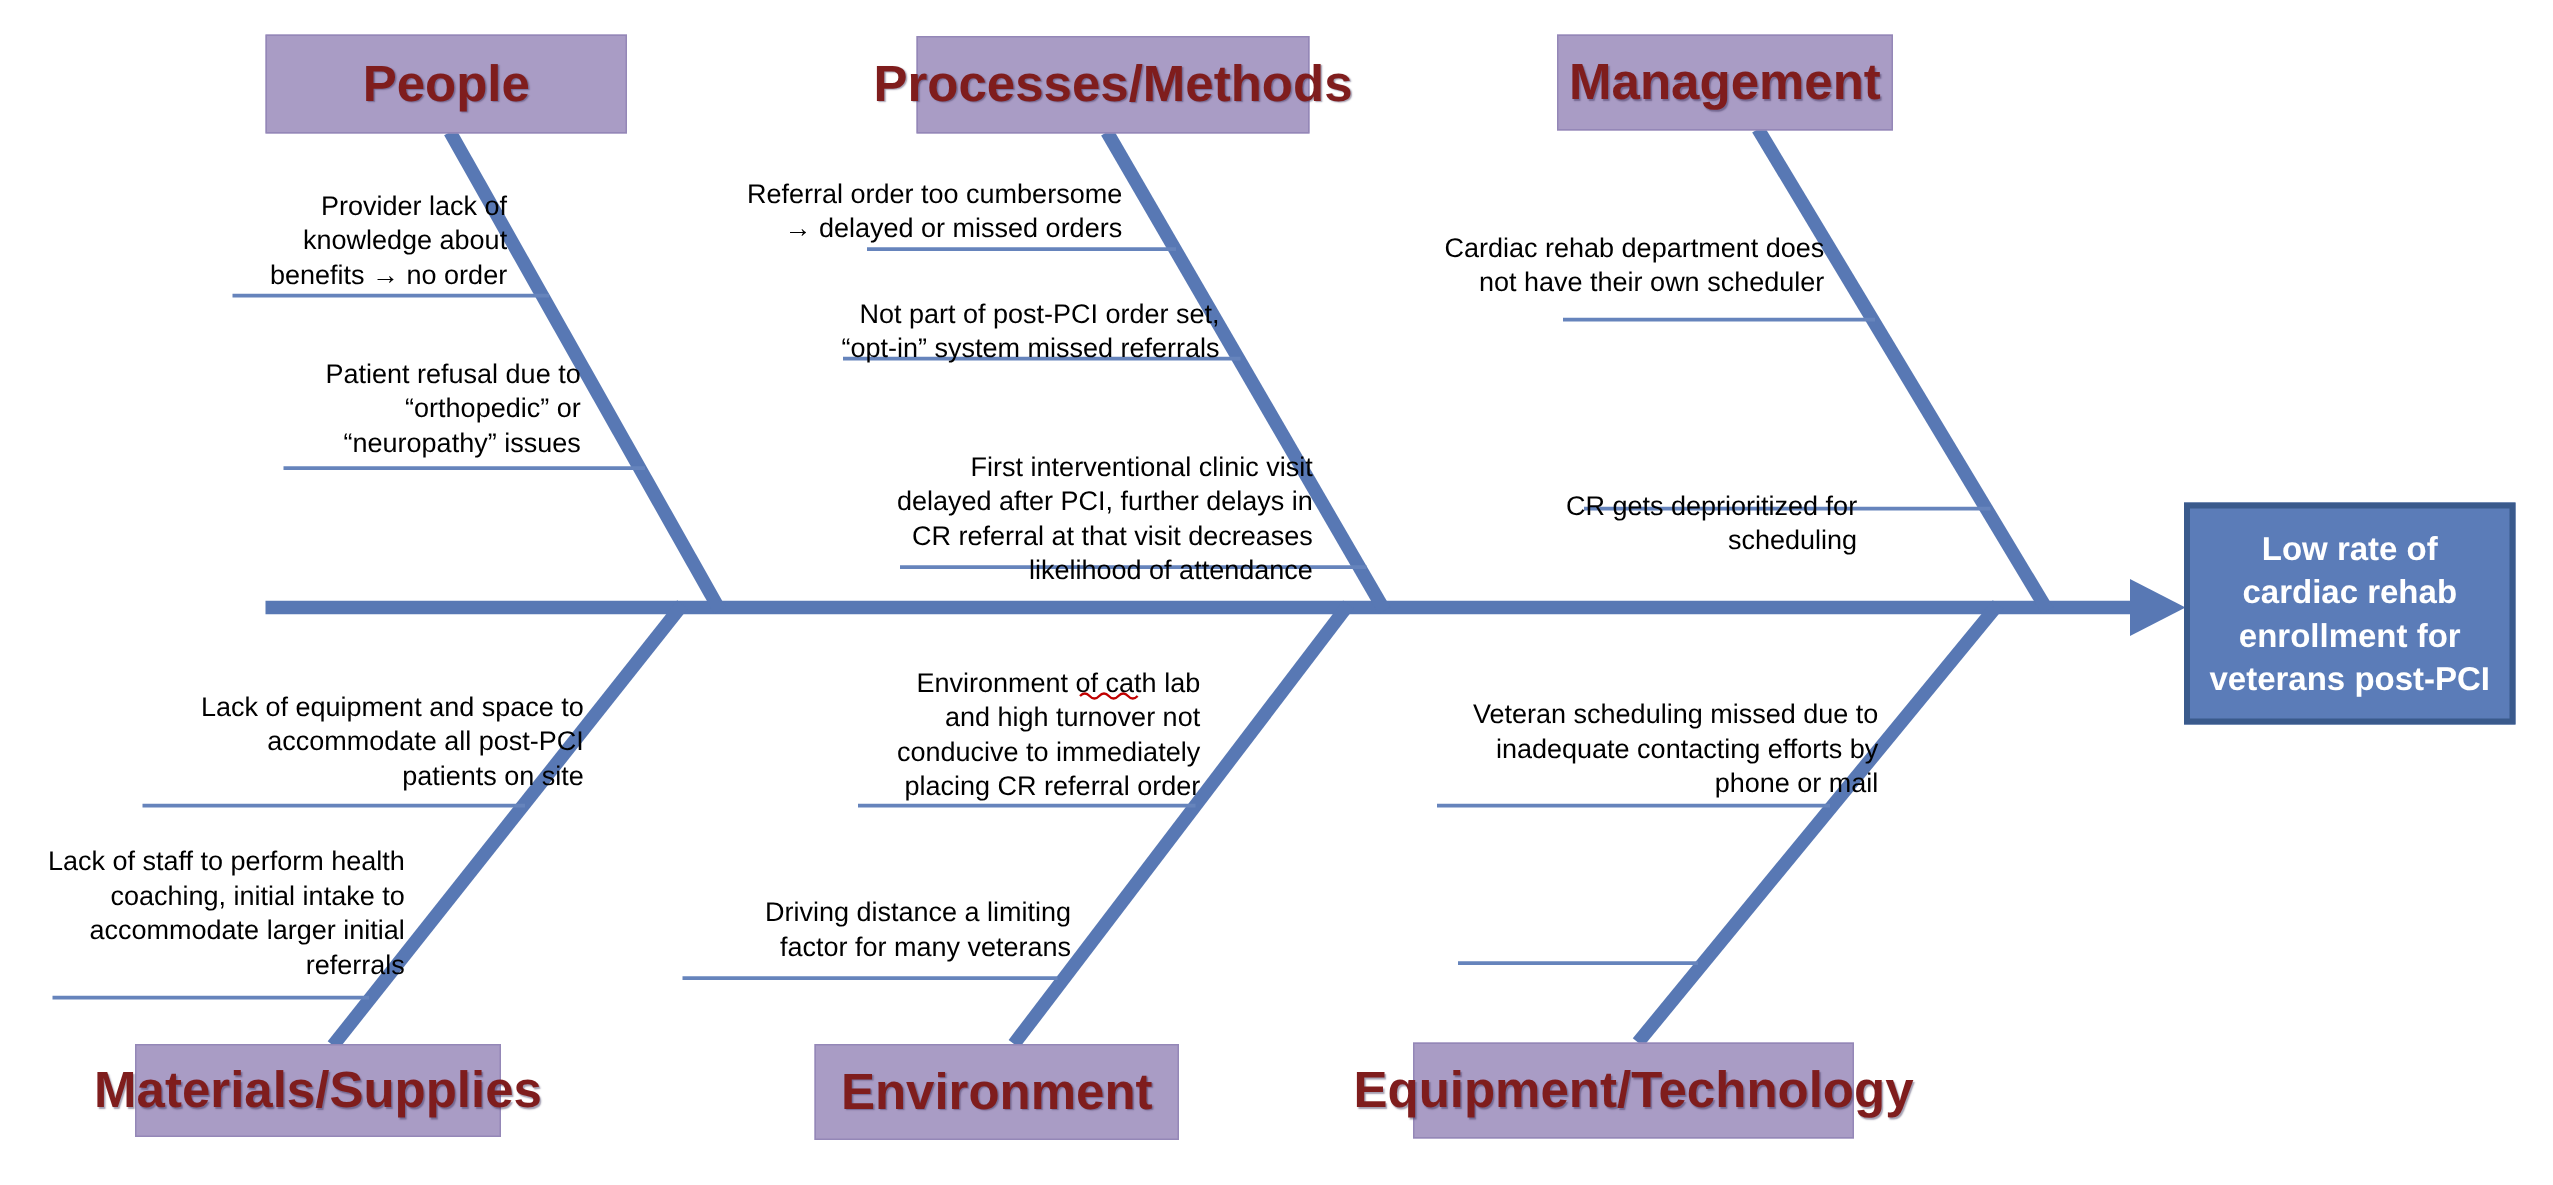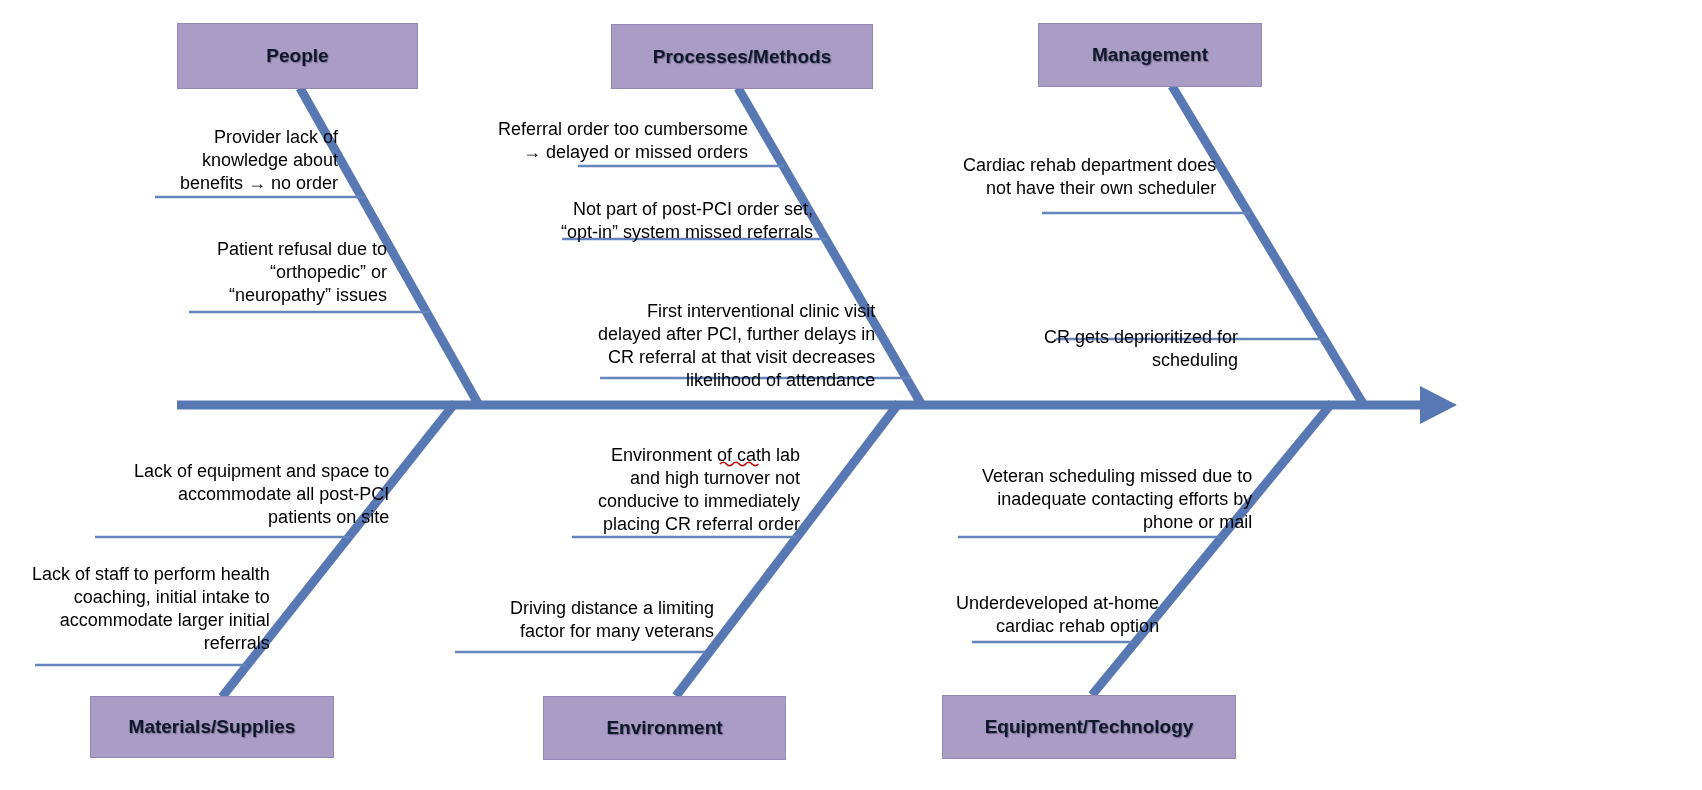--- a/index.html
+++ b/index.html
@@ -11,7 +11,7 @@
   .cat-box {
     position:absolute; background:#A99CC5; border:1px solid #9487B7;
     box-sizing:border-box; display:flex; align-items:center; justify-content:center;
-    font-weight:bold; font-size:19px; color:#0f172a;
+    font-weight:bold; font-size:34px; color:#7f1d1d;
     text-shadow:1px 1px 1px rgba(50,40,80,0.45);
   }
   .cause {

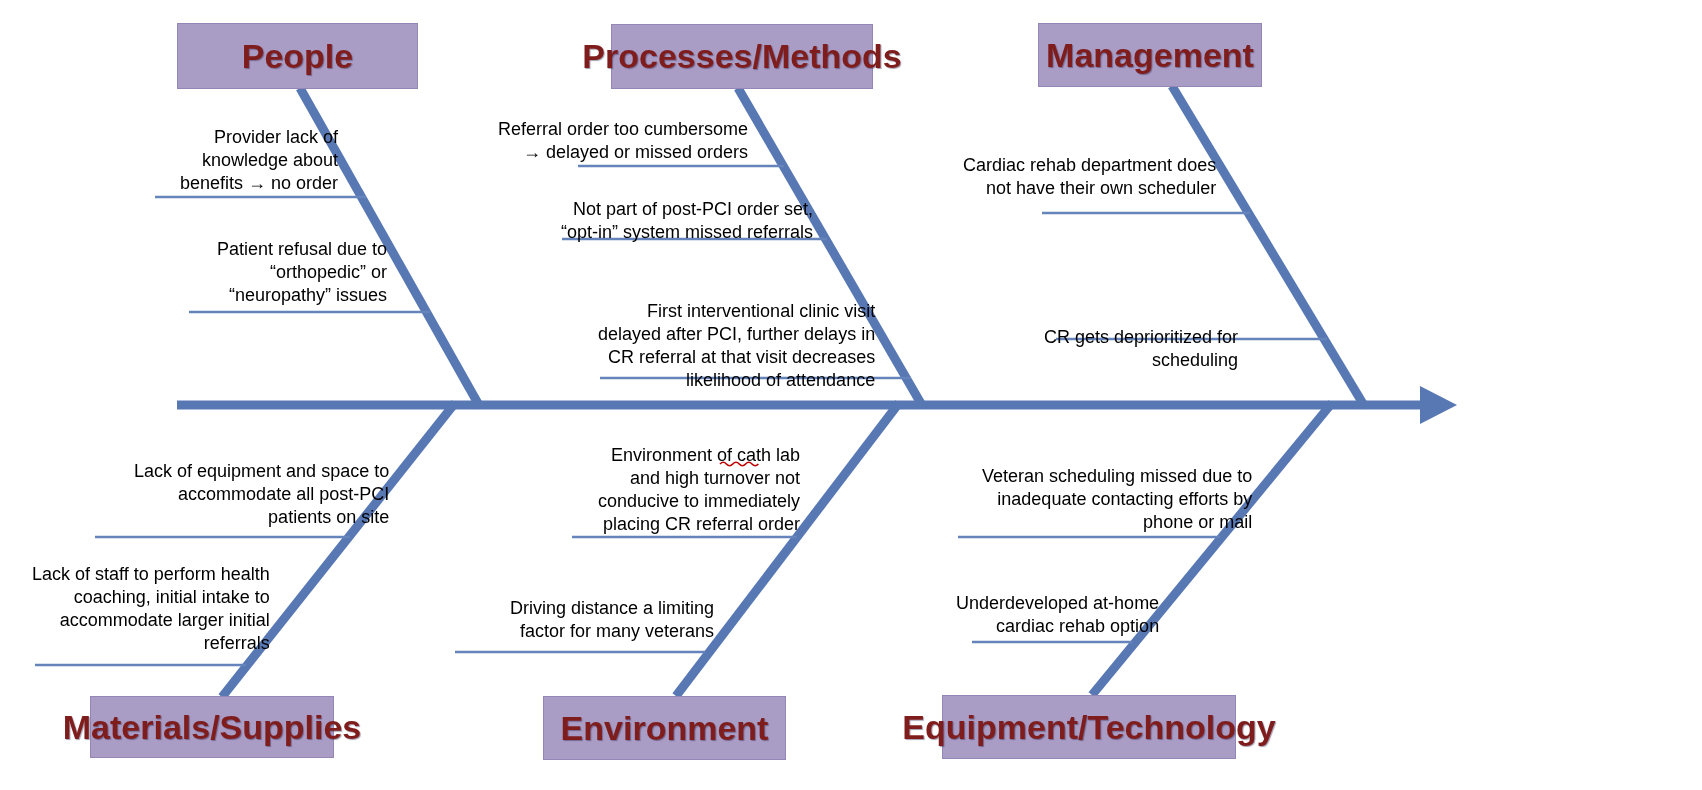--- a/index.html
+++ b/index.html
@@ -124,6 +124,12 @@
   <div class="cause" style="left:956px; top:592px;">Underdeveloped at-home
 cardiac rehab option</div>
 
+  <div class="effect-box">
+    <span>Low rate of
+cardiac rehab
+enrollment for
+veterans post-PCI</span>
+  </div>
 
 </div>
 

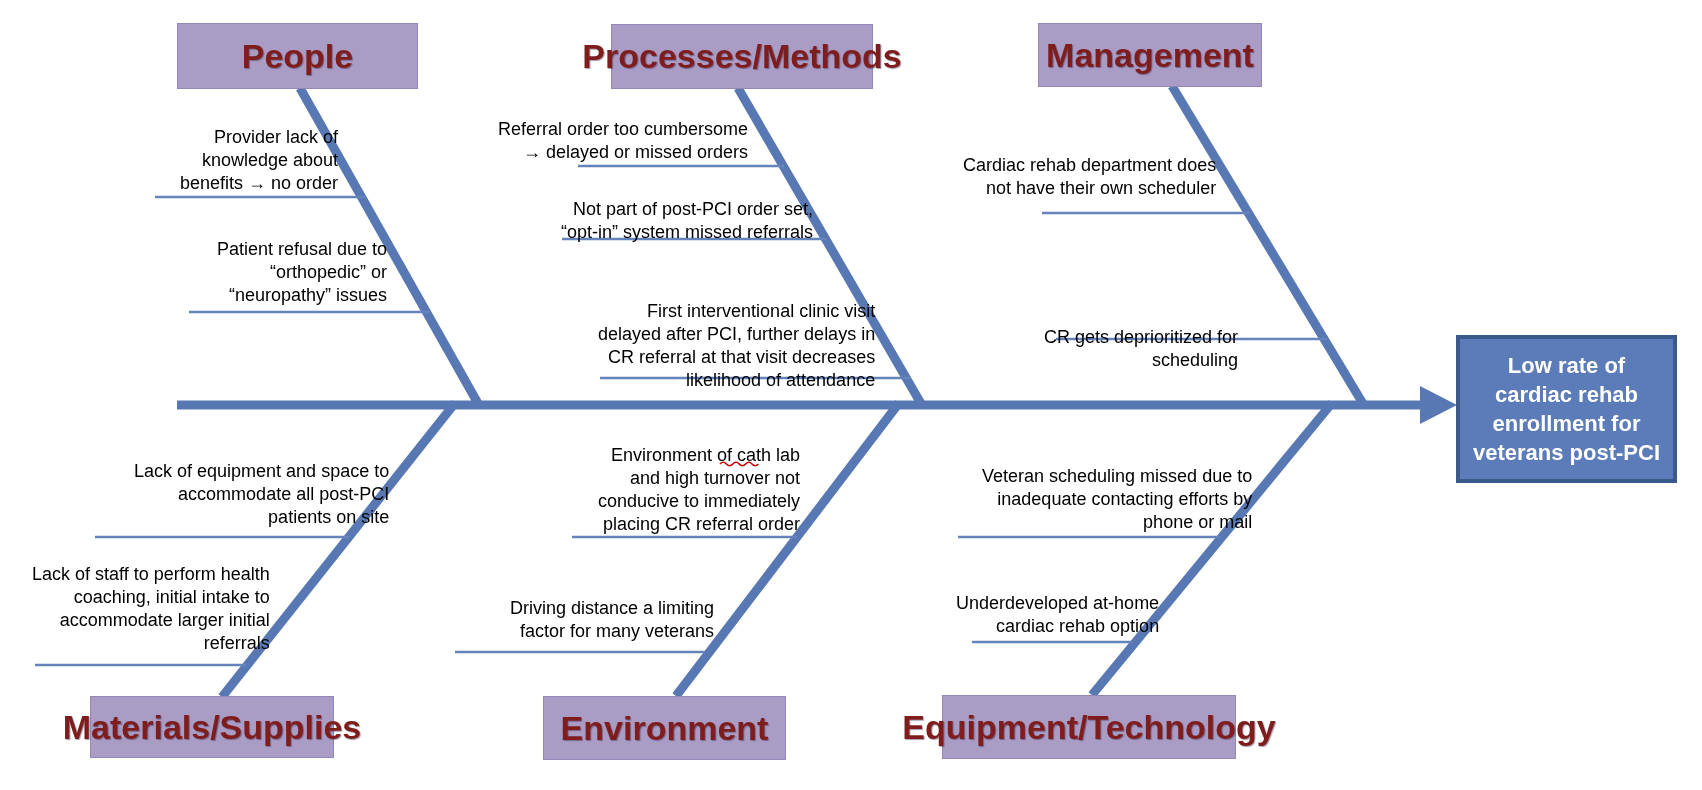--- a/index.html
+++ b/index.html
@@ -121,8 +121,6 @@
   <div class="cause" style="left:982px; top:465px;">Veteran scheduling missed due to
 inadequate contacting efforts by
 phone or mail</div>
-  <div class="cause" style="left:956px; top:592px;">Underdeveloped at-home
-cardiac rehab option</div>
 
   <div class="effect-box">
     <span>Low rate of

